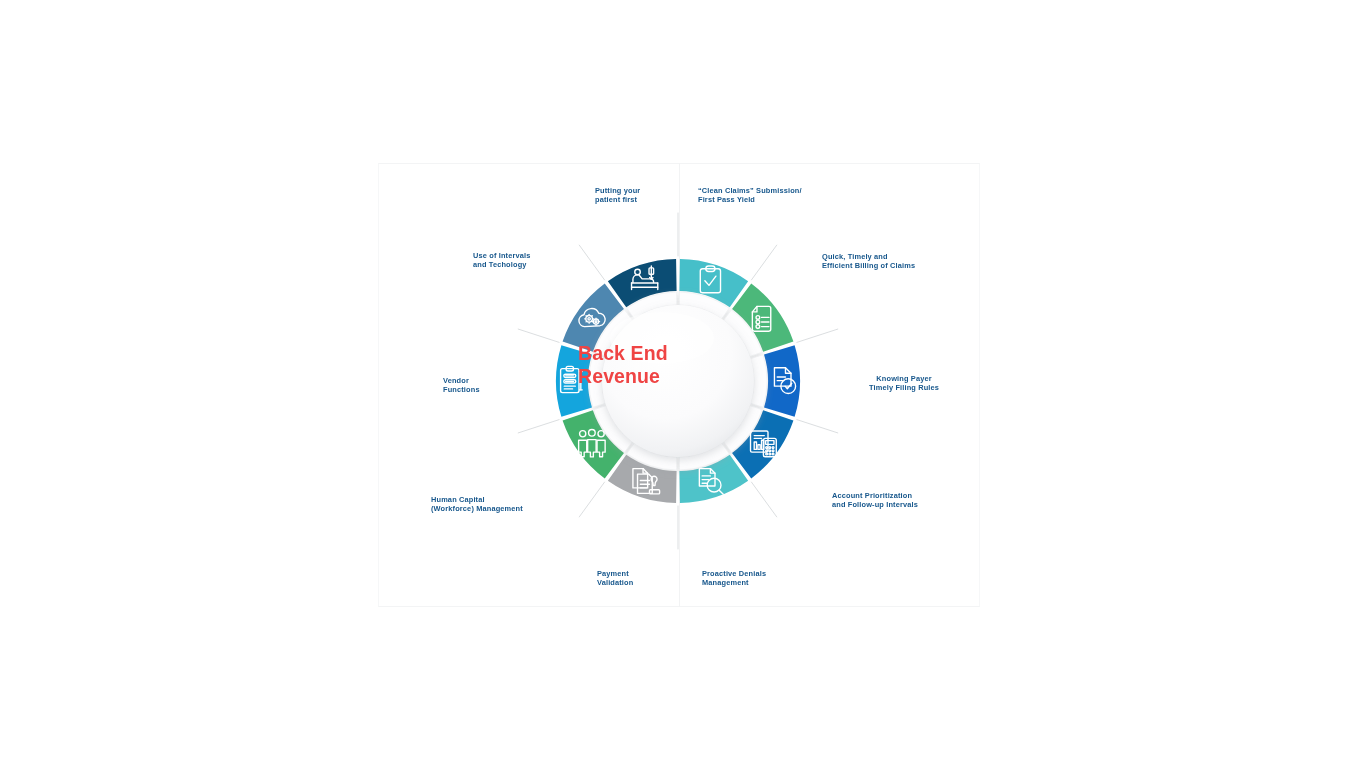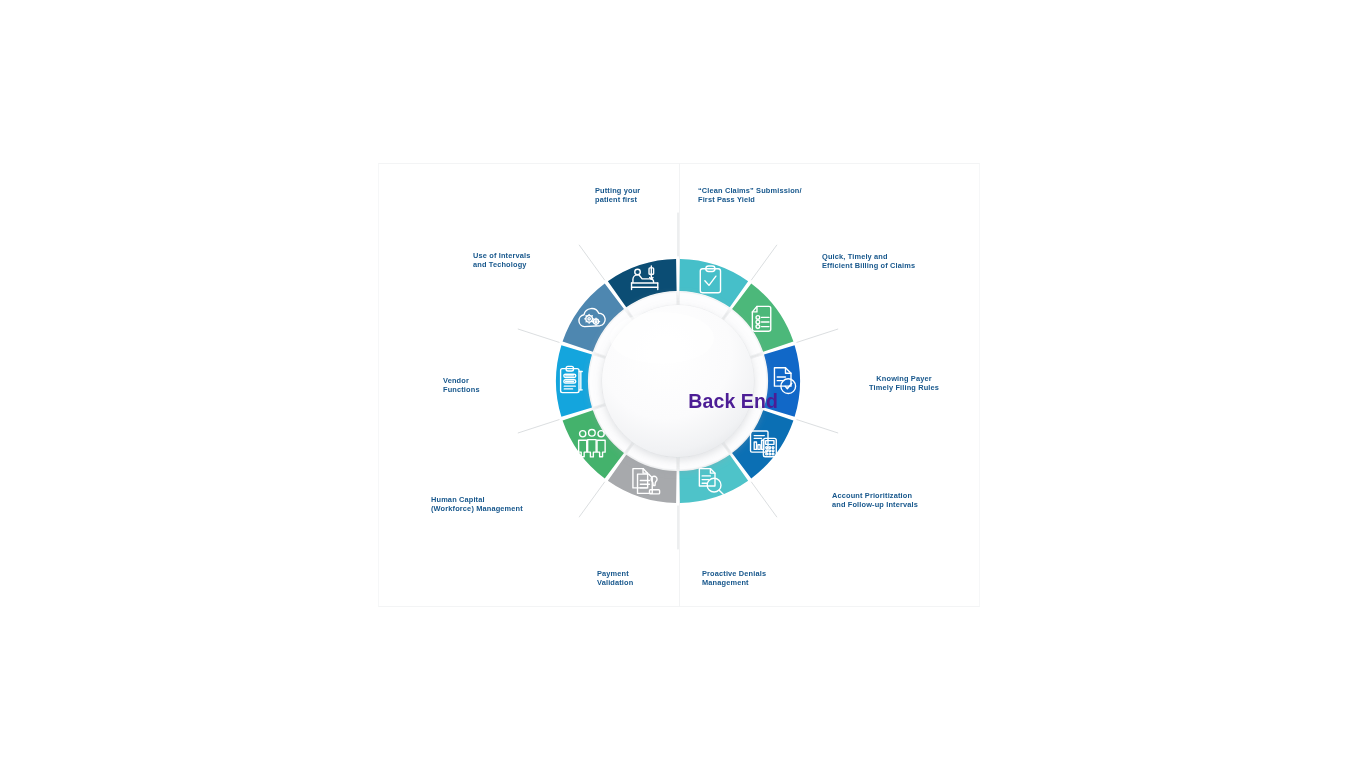--- a/index.html
+++ b/index.html
@@ -54,14 +54,13 @@
     position:absolute;
     left:578px; top:342px;
     width:200px;
-    text-align:right;
-    color:#4c1d95;
+    text-align:left;
+    color:#ef4444;
     font-weight:bold;
     font-size:19.5px;
     line-height:22.6px;
     font-family:"Liberation Sans", sans-serif;
     letter-spacing:.1px;
-    margin-top:48px;
   }
   #hub-text .l1{ display:block; }
   #hub-text .l2{ display:block; }

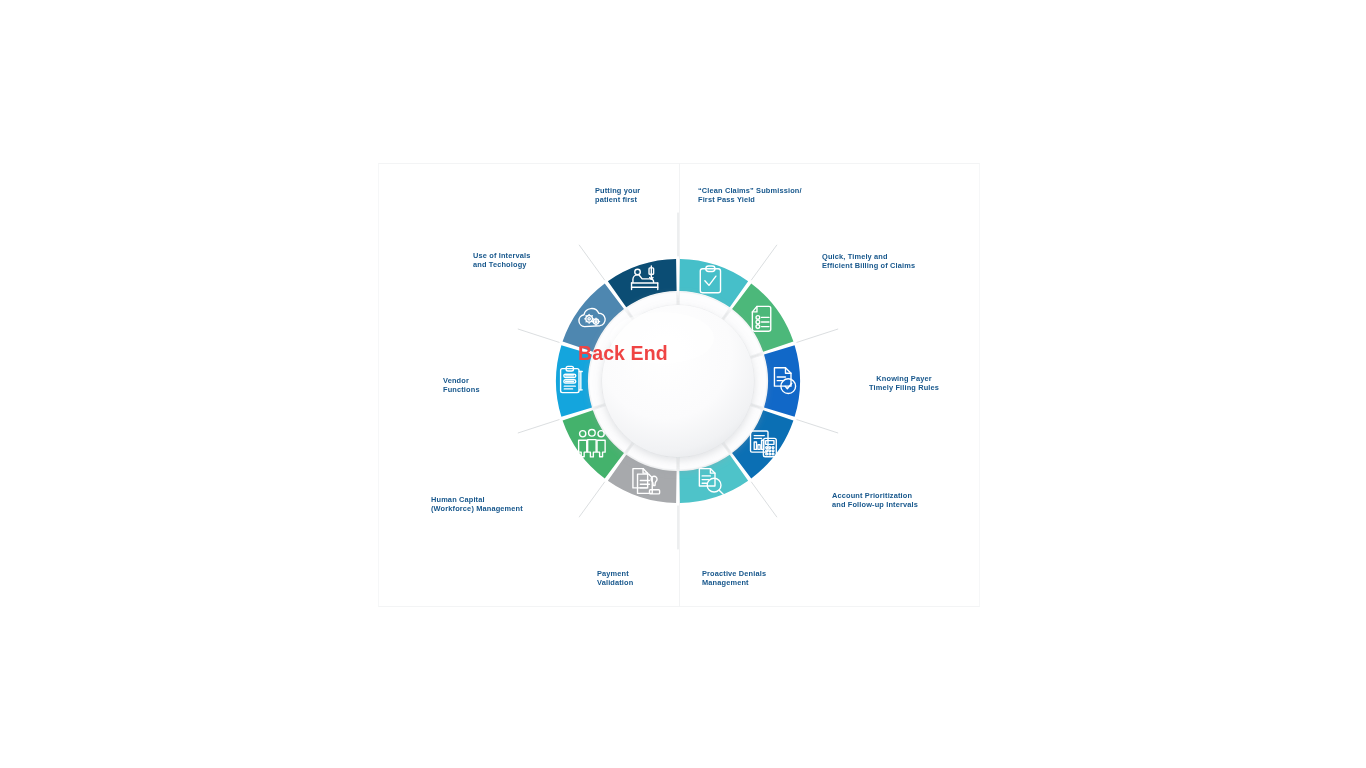--- a/index.html
+++ b/index.html
@@ -260,6 +260,7 @@
 
   <div id="hub-text">
     <span class="l1">Back End</span>
+    <span class="l2">Revenue</span>
   </div>
 
   <div id="labels">

